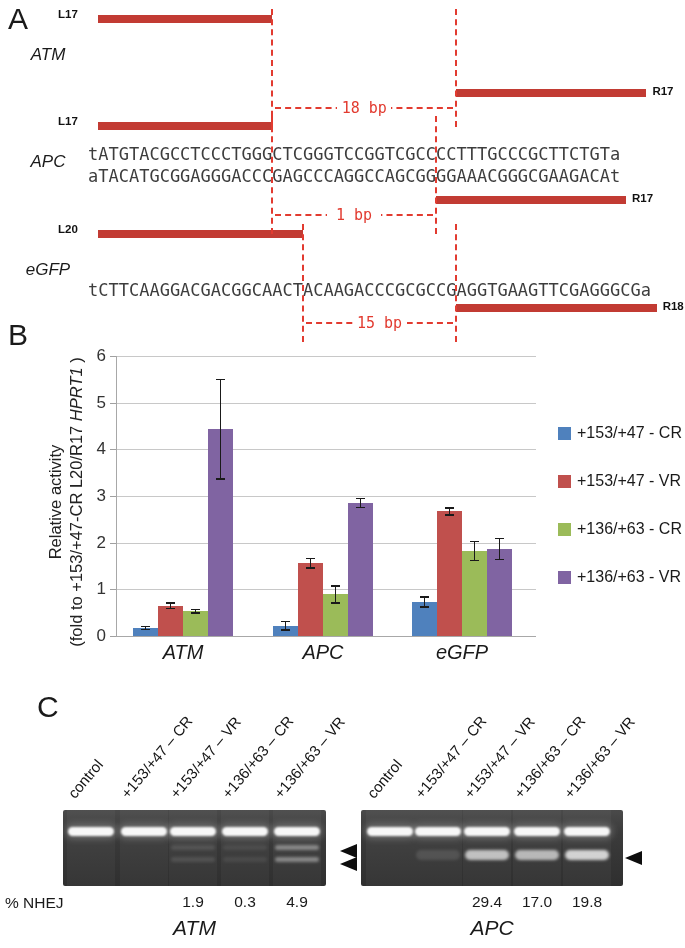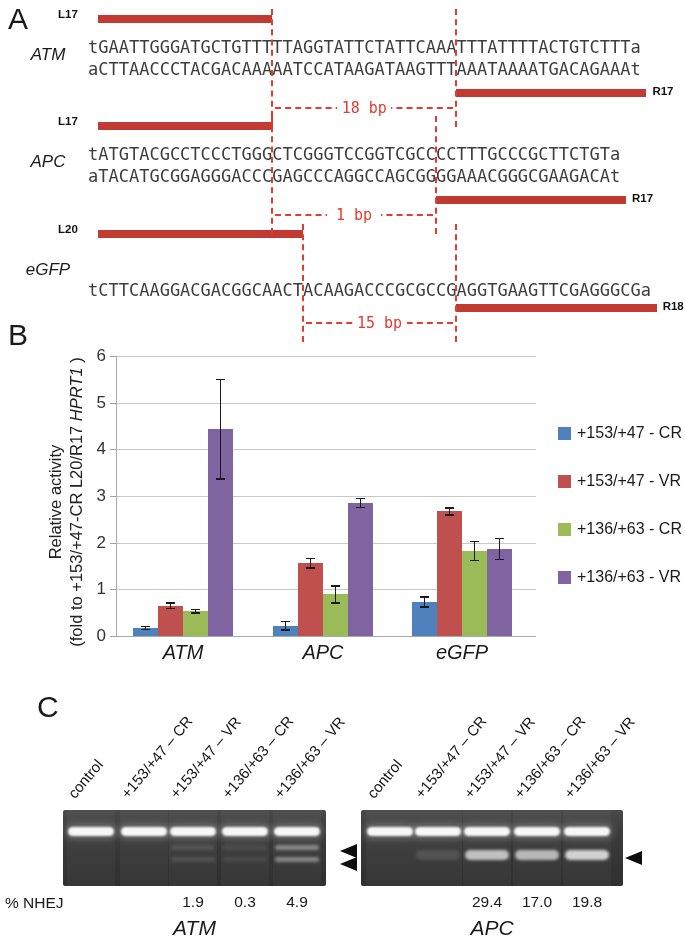--- a/index.html
+++ b/index.html
@@ -45,7 +45,6 @@
       <div class="gene-ital" style="left: 16px; top: 45px; width: 64px; text-align: center;">ATM</div>
       <div class="primer" style="left: 58px; top: 8px;">L17</div>
       <div class="abs" style="left: 98.23px; top: 15px; width: 173.91px; height: 8px; background: rgb(194, 59, 51);"></div>
-      <div class="seq" style="left: 88px; top: 37px;">tGAATTGGGATGCTGTTTTTAGGTATTCTATTCAAATTTATTTTACTGTCTTTa</div>
       <div class="seq" style="left: 88px; top: 59px;">aCTTAACCCTACGACAAAAATCCATAAGATAAGTTTAAATAAAATGACAGAAAt</div>
       <div class="abs" style="left: 456.28px; top: 89px; width: 190.14px; height: 8px; background: rgb(194, 59, 51);"></div>
       <div class="primer" style="left: 652.42px; top: 85px;">R17</div>

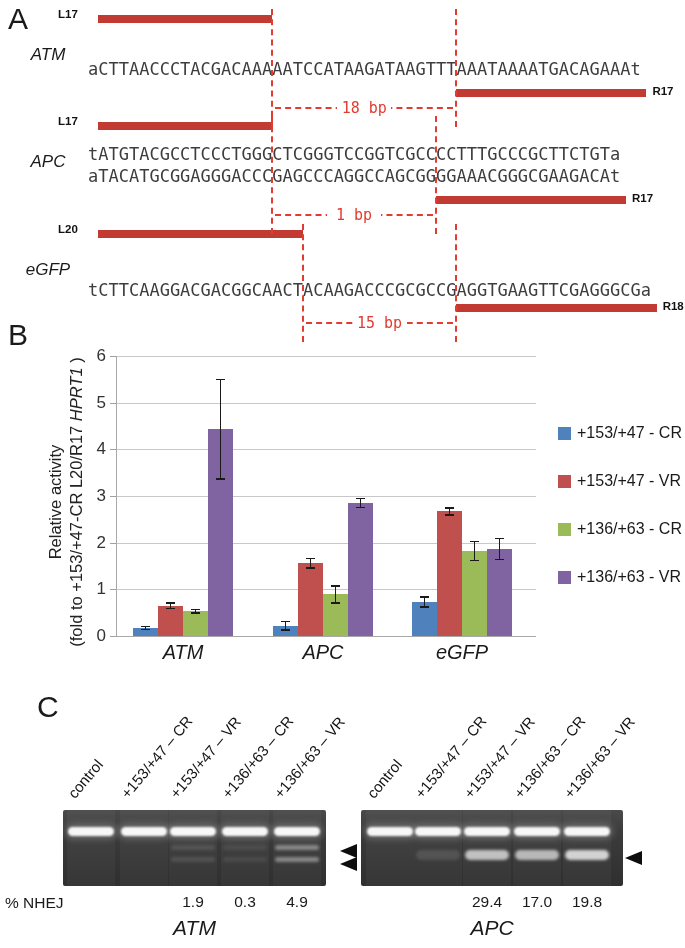--- a/index.html
+++ b/index.html
@@ -45,7 +45,6 @@
       <div class="gene-ital" style="left: 16px; top: 45px; width: 64px; text-align: center;">ATM</div>
       <div class="primer" style="left: 58px; top: 8px;">L17</div>
       <div class="abs" style="left: 98.23px; top: 15px; width: 173.91px; height: 8px; background: rgb(194, 59, 51);"></div>
-      <div class="seq" style="left: 88px; top: 59px;">aCTTAACCCTACGACAAAAATCCATAAGATAAGTTTAAATAAAATGACAGAAAt</div>
       <div class="abs" style="left: 456.28px; top: 89px; width: 190.14px; height: 8px; background: rgb(194, 59, 51);"></div>
       <div class="primer" style="left: 652.42px; top: 85px;">R17</div>
       <div class="vdash" style="left: 271.14px; top: 9px; height: 118px;"></div>

